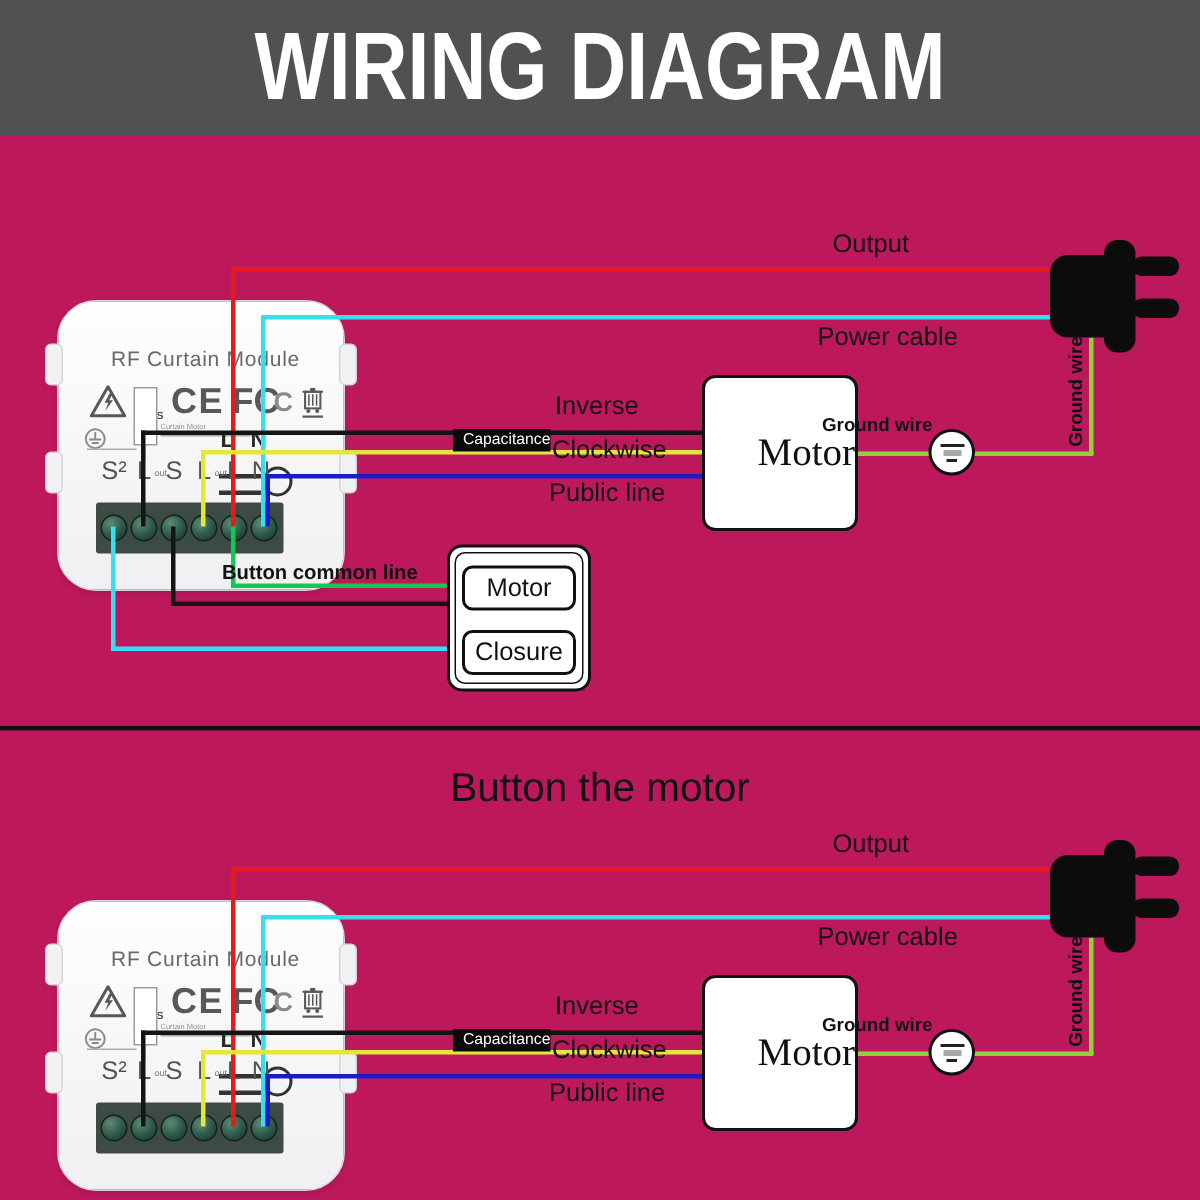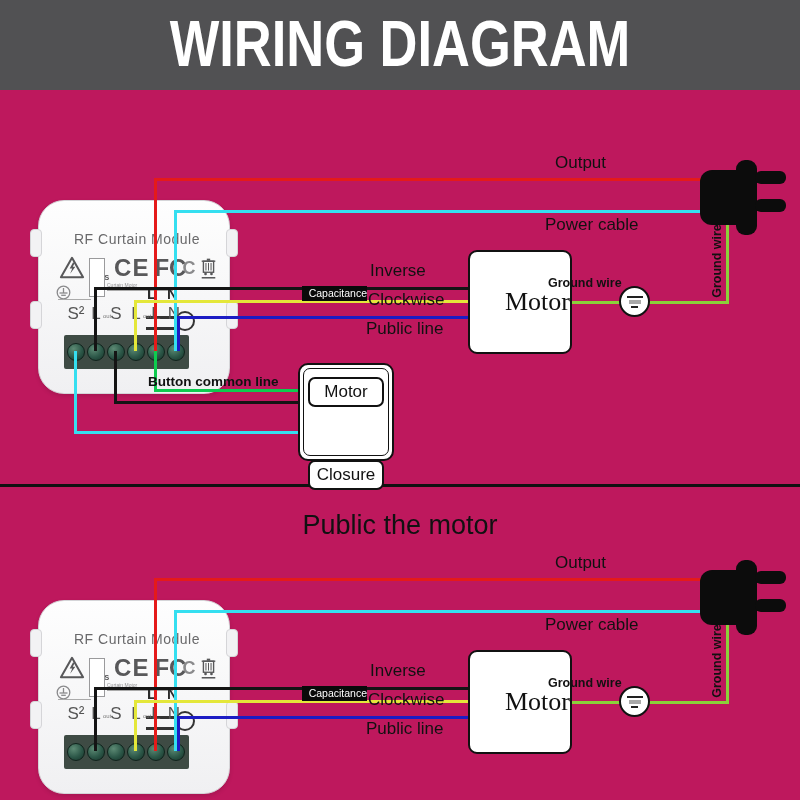--- a/index.html
+++ b/index.html
@@ -205,7 +205,7 @@
     <div class="switch">
       <div class="switch-inner"></div>
       <div class="sw-btn" style="top:12px;">Motor</div>
-      <div class="sw-btn" style="top:55px;margin-top:40px;">Closure</div>
+      <div class="sw-btn" style="top:55px;">Closure</div>
     </div>
 
     <div class="lbl r" style="left:555px;top:53px;width:148px;">Output</div>

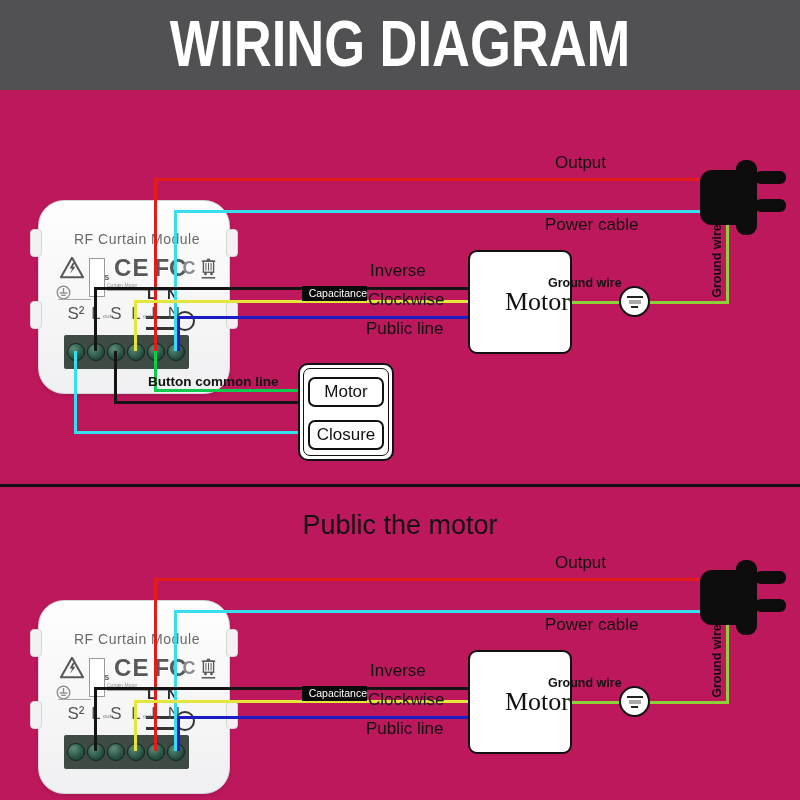--- a/index.html
+++ b/index.html
@@ -220,7 +220,7 @@
   </div>
 
   <div class="diagram" id="d2">
-    <div class="sec-title">Public the motor</div>
+    <div class="sec-title">Button the motor</div>
 
     <div class="module">
       <span class="clip" style="left:-9px;top:28px;"></span>

